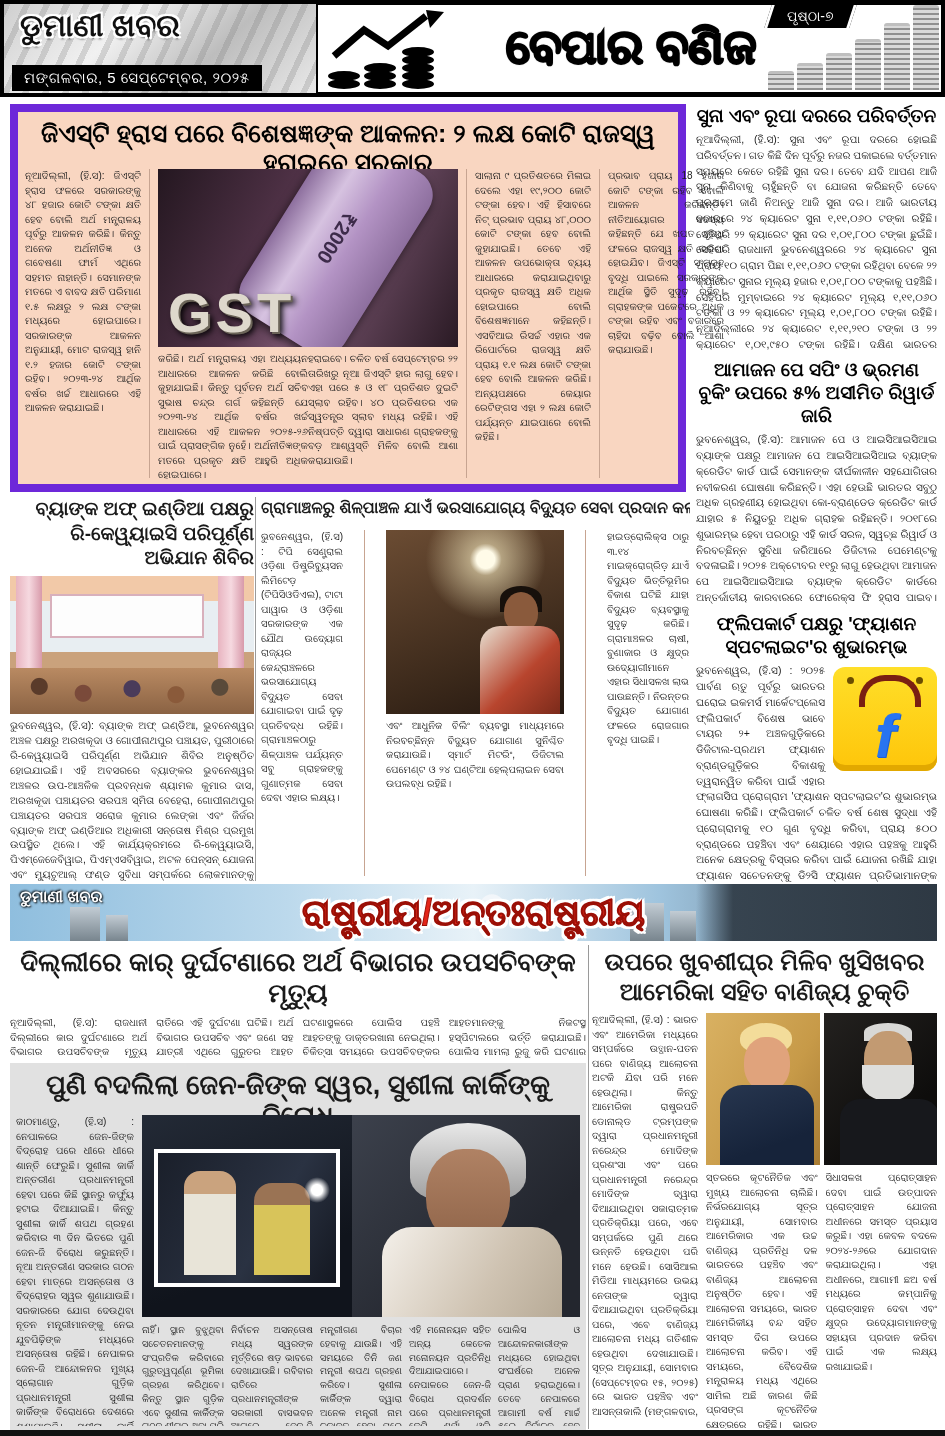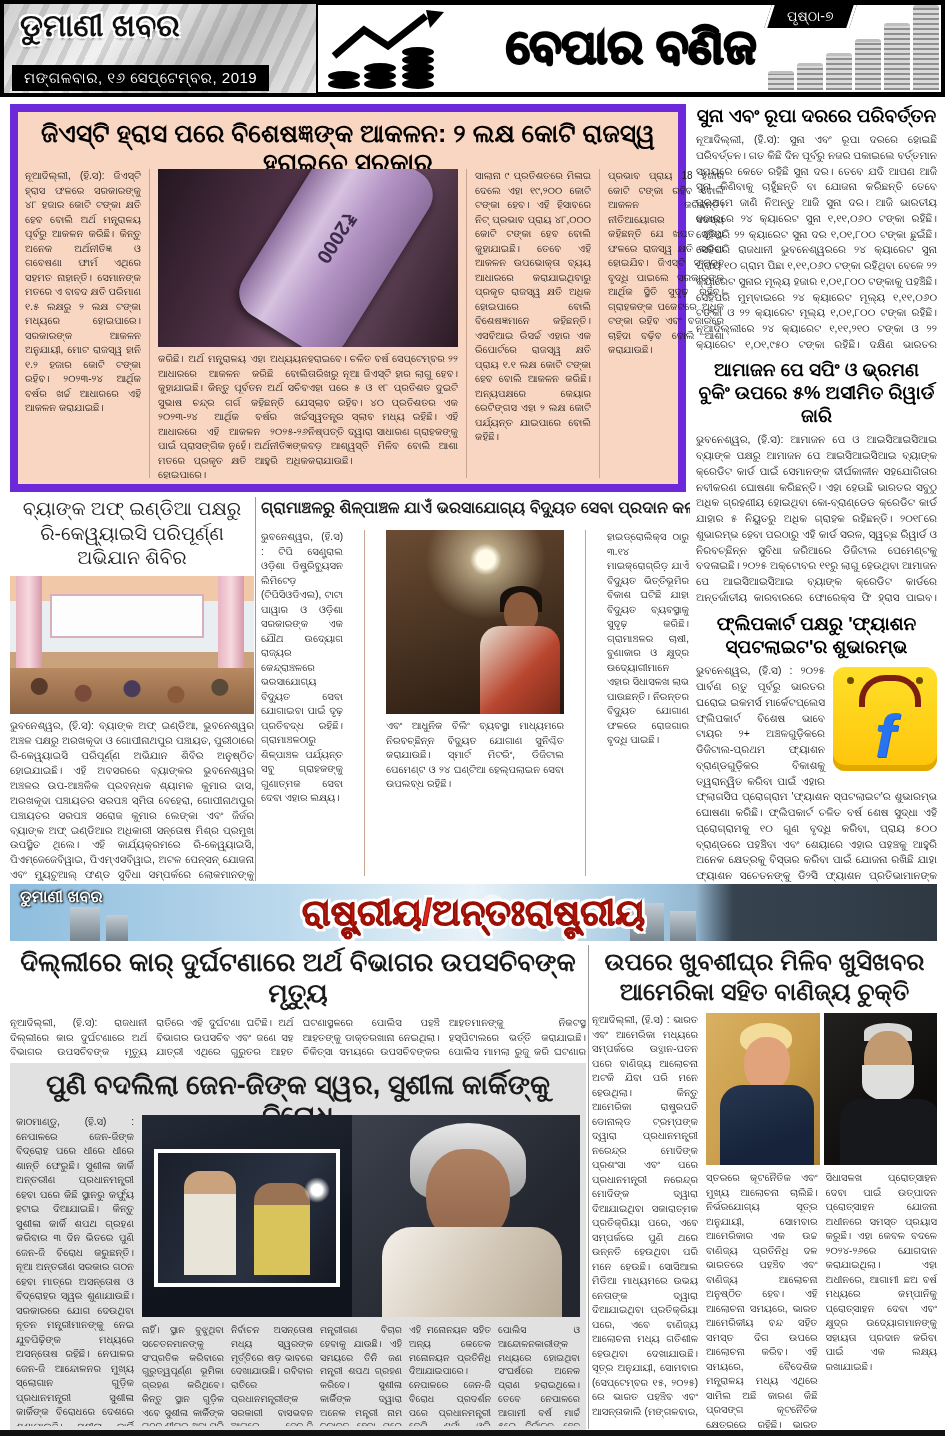--- a/index.html
+++ b/index.html
@@ -169,7 +169,7 @@
   <div class="abs" id="header">
     <div class="collage">
       <div class="masthead-title">ଡୁମାଣୀ ଖବର</div>
-      <div class="date-strip">ମଙ୍ଗଳବାର, ୧୬ ସେପ୍ଟେମ୍ବର, 2019</div>
+      <div class="date-strip">ମଙ୍ଗଳବାର, 5 ସେପ୍ଟେମ୍ବର, ୨୦୨୫</div>
     </div>
     <div class="header-white">
 

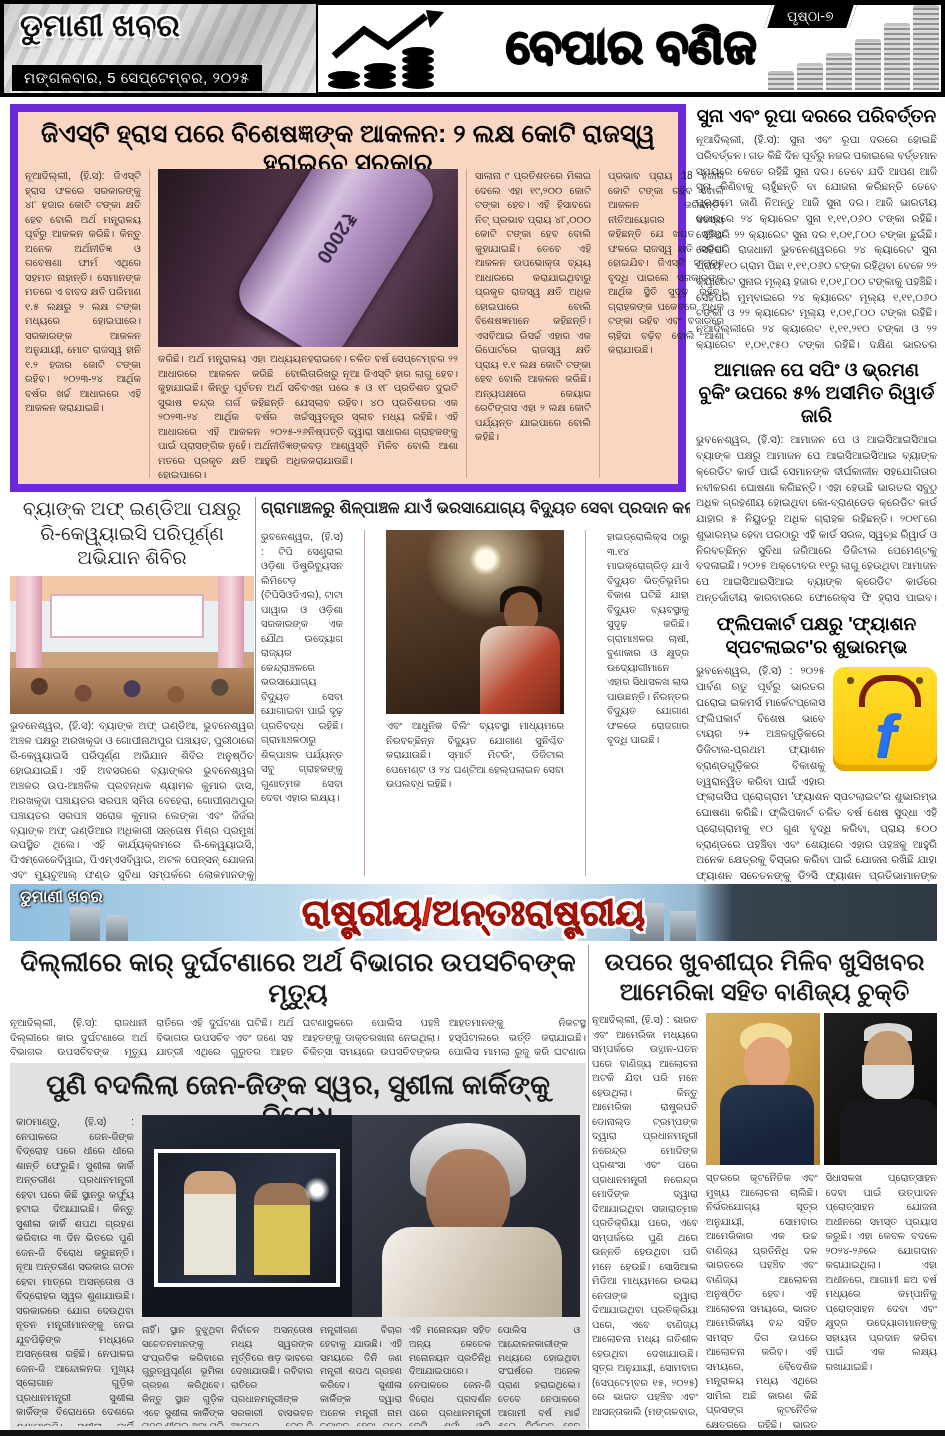--- a/index.html
+++ b/index.html
@@ -214,6 +214,7 @@
           <div class="gst-note">
             <div class="gst-note-label">₹2000</div>
           </div>
+          <div class="gst-word">GST</div>
         </div>
         <div class="gst-midcols">
           <div class="bt">କରିଛି। ଅର୍ଥ ମନ୍ତ୍ରାଳୟ ଏହା ଅଧ୍ୟୟନ ଆଧାରରେ ଆକଳନ କରିଛି ବୋଲି କୁହାଯାଇଛି। କିନ୍ତୁ ପୂର୍ବତନ ଅର୍ଥ ସଚିବ ସୁଭାଷ ଚନ୍ଦ୍ର ଗର୍ଗ କହିଛନ୍ତି ଯେ ୨୦୨୩-୨୪ ଆର୍ଥିକ ବର୍ଷର ଖର୍ଚ୍ଚ ଆଧାରରେ ଏହି ଆକଳନ ୨୦୨୫-୨୬ ପାଇଁ ପ୍ରାସଙ୍ଗିକ ନୁହେଁ। ଅର୍ଥନୀତିଜ୍ଞଙ୍କ ମତରେ ପ୍ରକୃତ କ୍ଷତି ଆହୁରି ଅଧିକ ହୋଇପାରେ।</div>

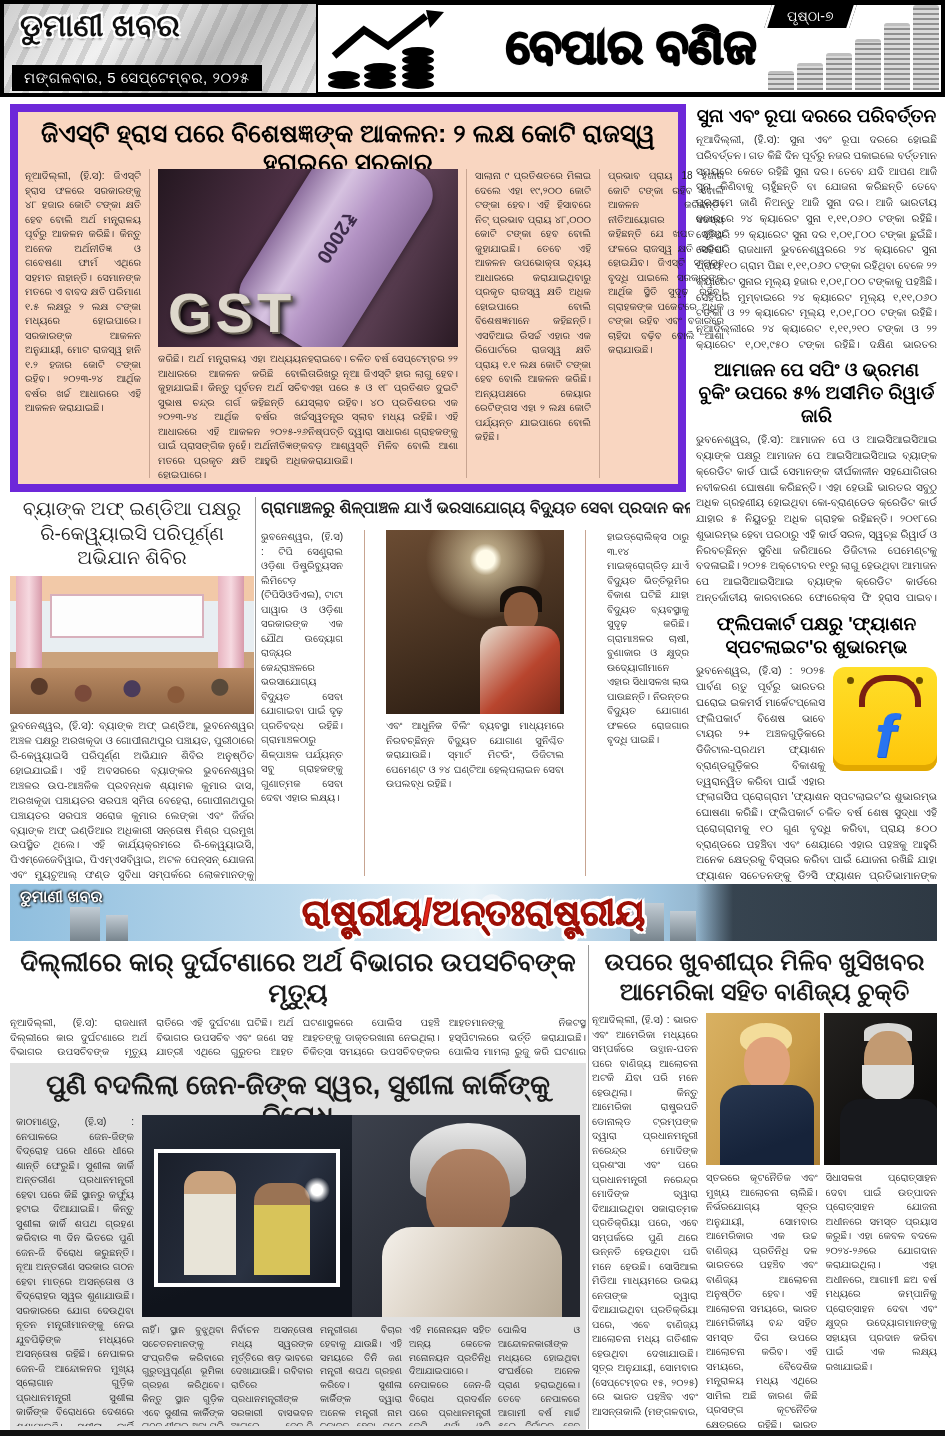--- a/index.html
+++ b/index.html
@@ -63,7 +63,7 @@
 
   
   #boi{left:10px;top:497px;width:244px;height:384px;overflow:hidden;}
-  .boi-headline{font-size:19px;font-weight:normal;text-align:center;line-height:1.3;margin-bottom:5px;}
+  .boi-headline{font-size:19px;font-weight:bold;text-align:right;line-height:1.3;margin-bottom:5px;}
   .boi-photo{position:relative;width:244px;height:138px;overflow:hidden;margin-bottom:5px;
      background:
        linear-gradient(180deg,#f2c9a8 0 18%, #e8eef2 18% 55%, #caa27c 55% 100%);}

